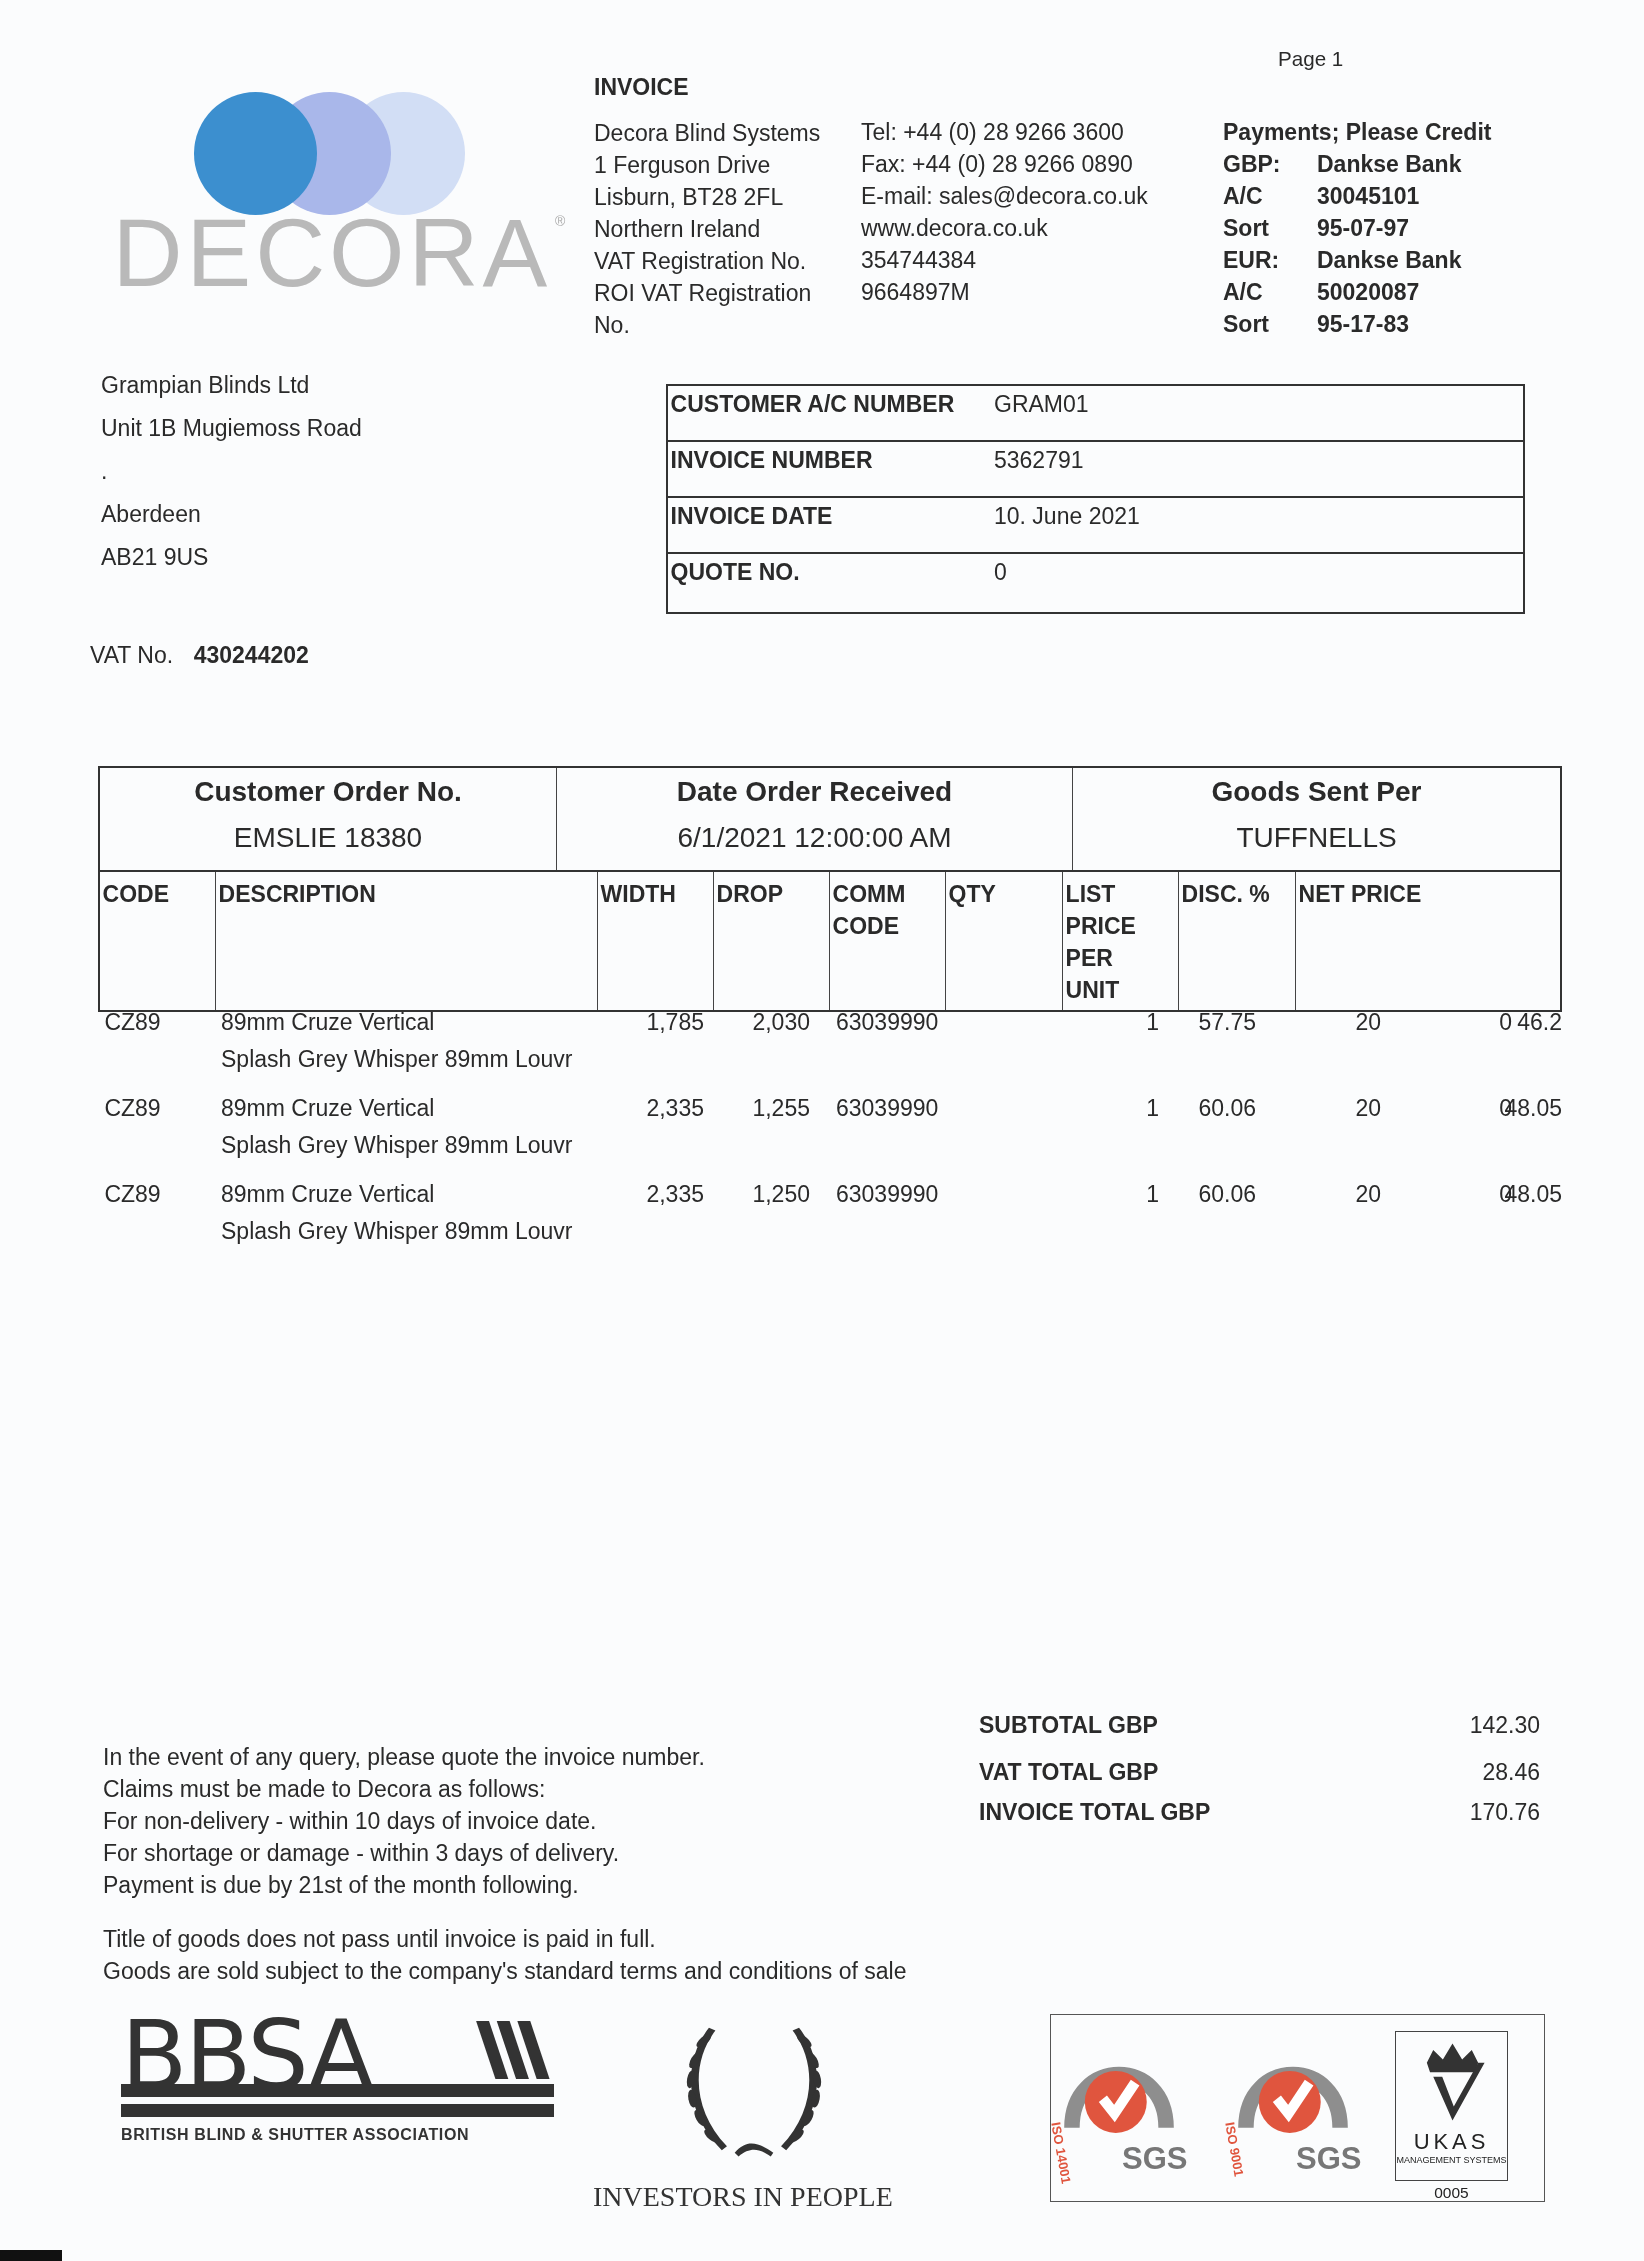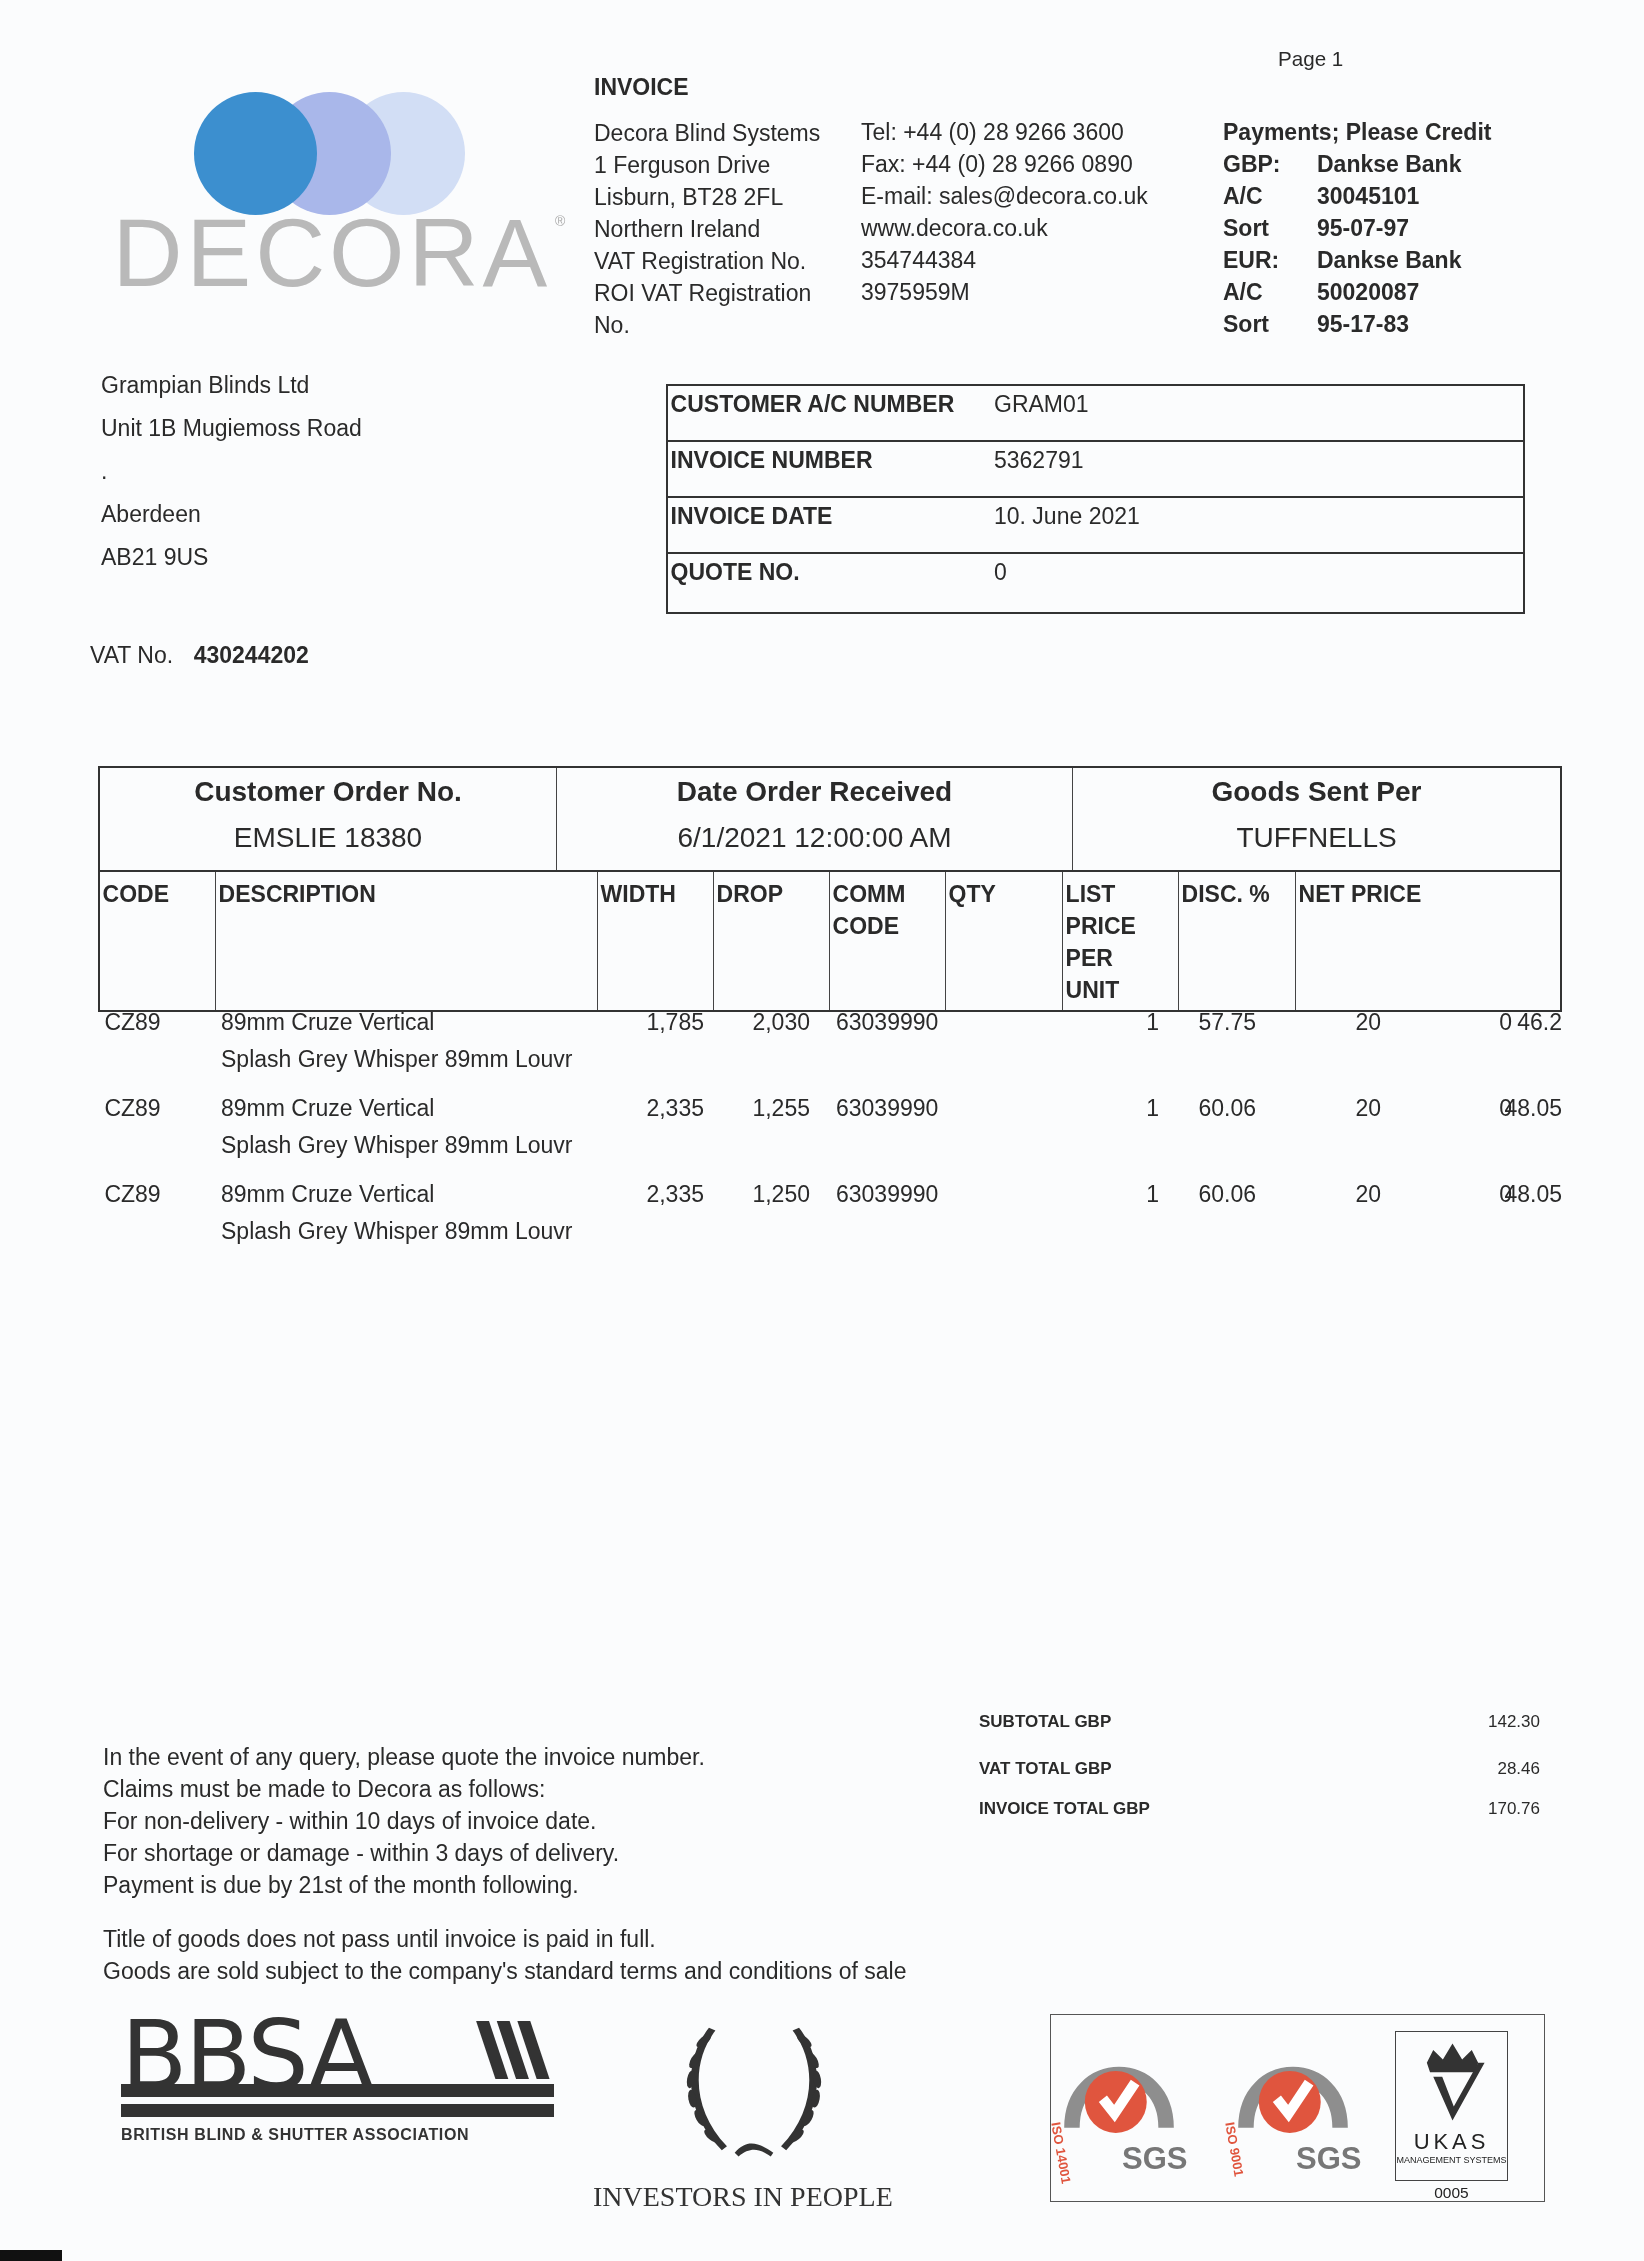--- a/index.html
+++ b/index.html
@@ -118,7 +118,7 @@
   <div class="t">E-mail: sales@decora.co.uk</div>
   <div class="t">www.decora.co.uk</div>
   <div class="t">354744384</div>
-  <div class="t">3975959M</div>
+  <div class="t">9664897M</div>
 </div>
 
 <div class="abs bank">

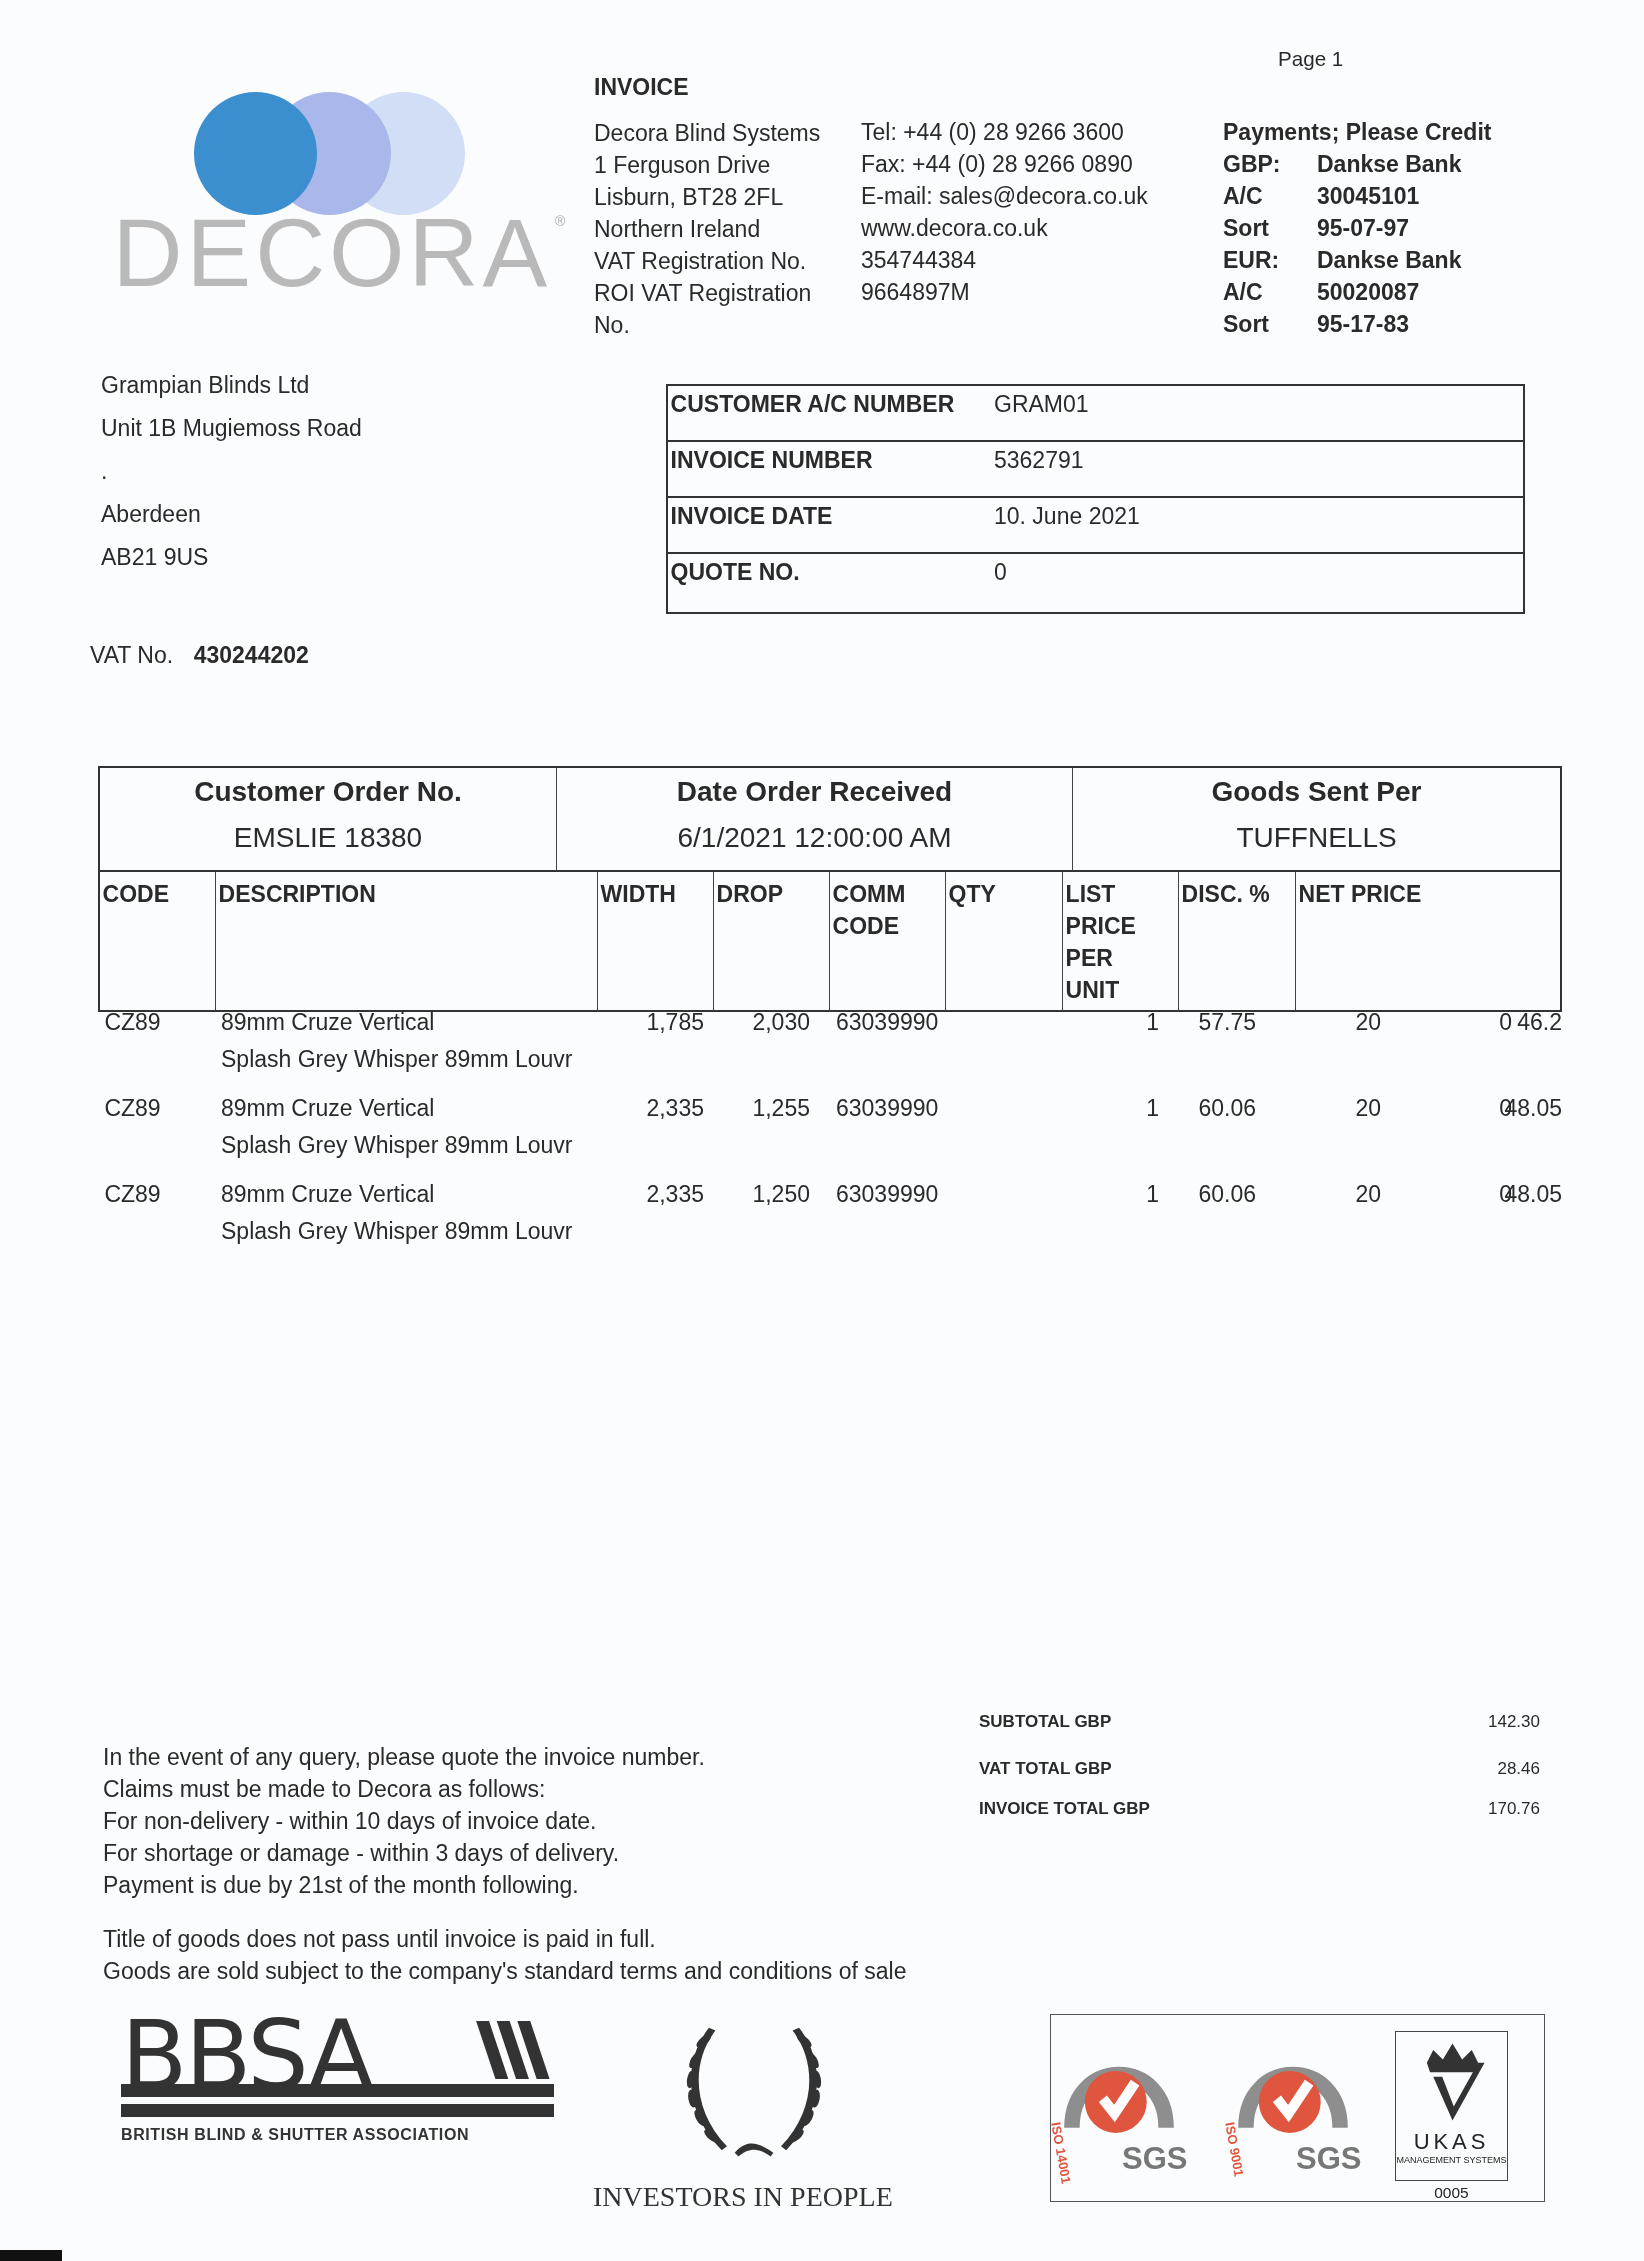--- a/index.html
+++ b/index.html
@@ -64,7 +64,7 @@
   .terms .t { line-height: 32px; }
 
   .totals { left: 979px; top: 1712px; width: 561px; }
-  .trow { position: relative; height: 40px; font-size: 17px; }
+  .trow { position: relative; height: 40px; font-size: 23px; }
   .trow .lbl { position: absolute; left: 0; font-weight: bold; }
   .trow .val { position: absolute; right: 0; }
 

